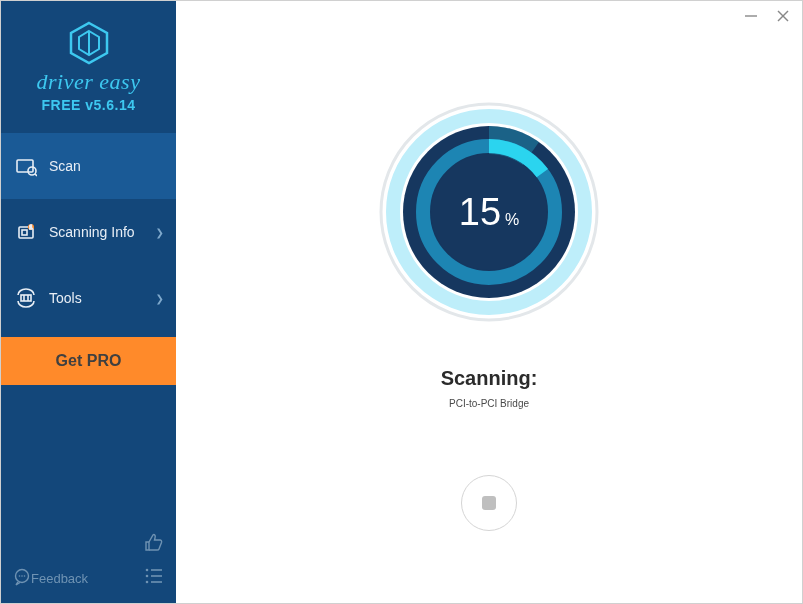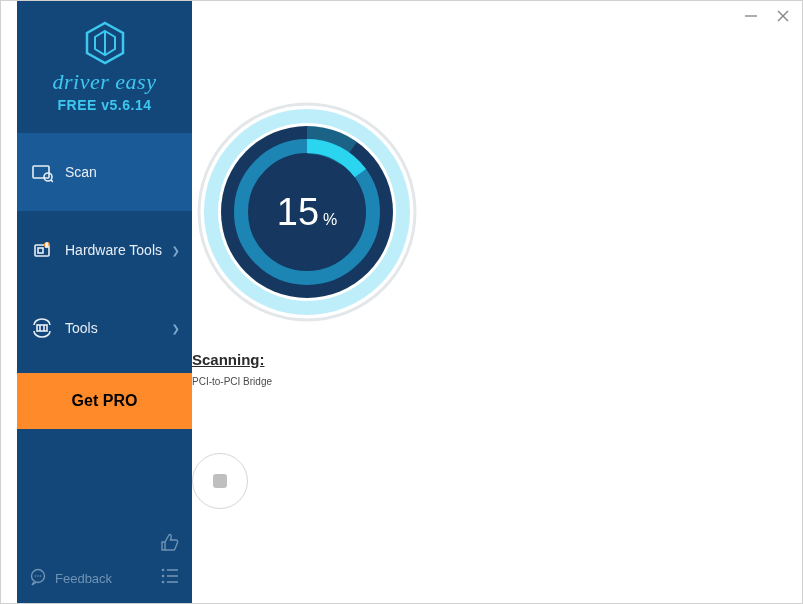--- a/index.html
+++ b/index.html
@@ -7,7 +7,7 @@
 .app { display: flex; width: 100%; height: 100%; }
 
 
-.sidebar { width: 175px; background: #13477a; display: flex; flex-direction: column; color: #fff; margin-left: 16px; }
+.sidebar { width: 175px; background: #13477a; display: flex; flex-direction: column; color: #fff; }
 .brand { display: flex; flex-direction: column; align-items: center; padding: 18px 0 14px; }
 .brand-logo { width: 48px; height: 48px; display: flex; align-items: center; justify-content: center; }
 .brand-name { font-family: Georgia, "Times New Roman", serif; font-size: 22px; color: #3dc8f0; font-style: italic; letter-spacing: 0.5px; margin-top: 2px; }

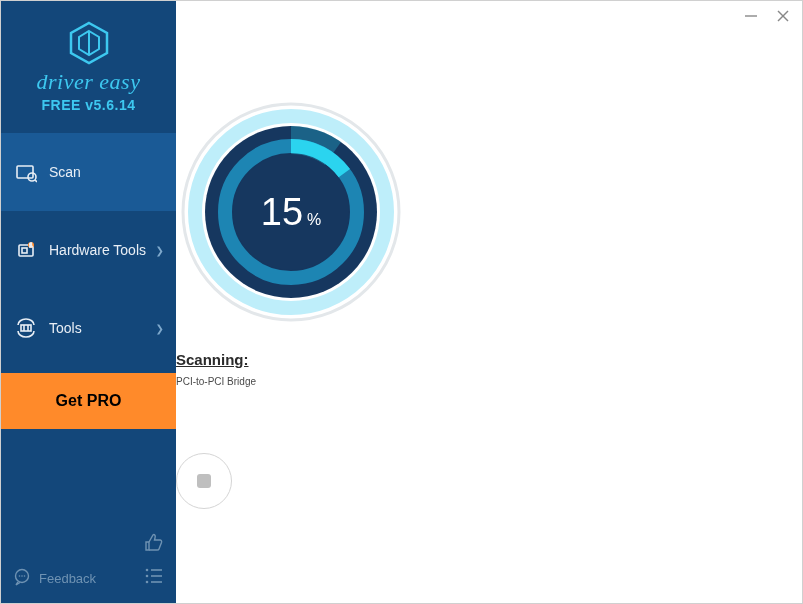--- a/index.html
+++ b/index.html
@@ -14,7 +14,7 @@
 .brand-version { font-size: 14px; color: #3dc8f0; font-weight: 600; margin-top: 2px; letter-spacing: 0.5px; }
 
 .nav { margin-top: 6px; }
-.nav-item { display: flex; align-items: center; height: 78px; padding: 0 14px; cursor: pointer; position: relative; color: #e8eef5; font-size: 14px; }
+.nav-item { display: flex; align-items: center; height: 66px; padding: 0 14px; cursor: pointer; position: relative; color: #e8eef5; font-size: 14px; }
 .nav-item.active { background: #1a5a96; }
 .nav-item .nav-icon { width: 22px; height: 22px; margin-right: 12px; display: flex; align-items: center; justify-content: center; }
 .nav-item .chev { position: absolute; right: 12px; color: #7fa9cc; font-size: 10px; }

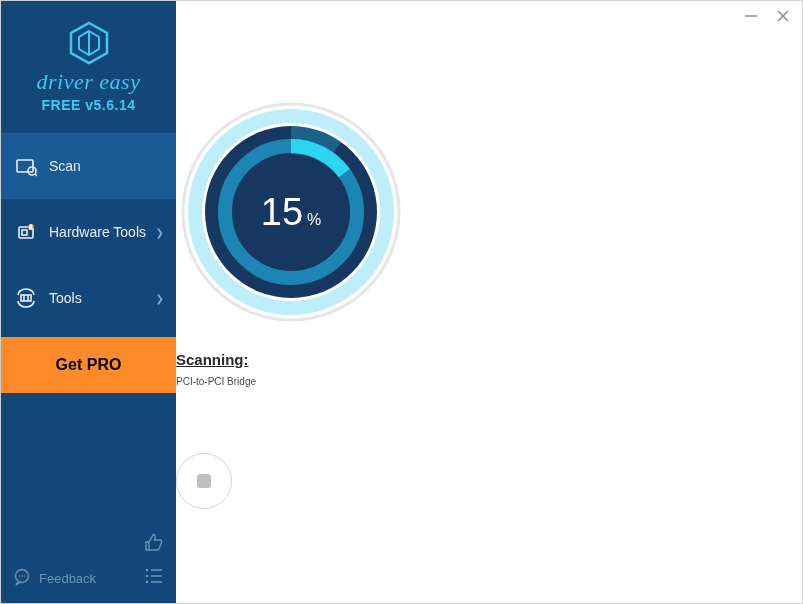--- a/index.html
+++ b/index.html
@@ -83,7 +83,7 @@
             <text x="16" y="8" font-size="5" text-anchor="middle" fill="#fff" font-weight="bold">1</text>
           </svg>
         </span>
-        <span>Hardware Tools</span>
+        <span>Scanning Info</span>
         <span class="chev">❯</span>
       </div>
 

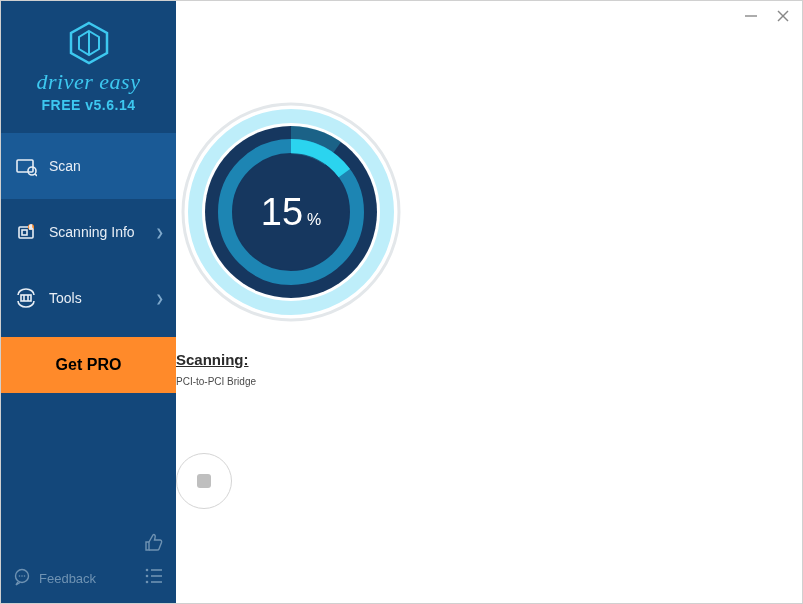--- a/index.html
+++ b/index.html
@@ -31,7 +31,7 @@
 .window-controls { position: absolute; top: 8px; right: 12px; display: flex; gap: 18px; color: #888; font-size: 14px; }
 .window-controls span { cursor: pointer; }
 
-.scan-area { display: flex; flex-direction: column; padding-top: 96px; }
+.scan-area { display: flex; flex-direction: column; align-items: center; padding-top: 96px; }
 .ring-wrap { position: relative; width: 230px; height: 230px; }
 .ring-wrap svg { position: absolute; top: 0; left: 0; }
 .pct { position: absolute; top: 50%; left: 50%; transform: translate(-50%, -50%); color: #fff; font-size: 38px; font-weight: 400; display: flex; align-items: baseline; }

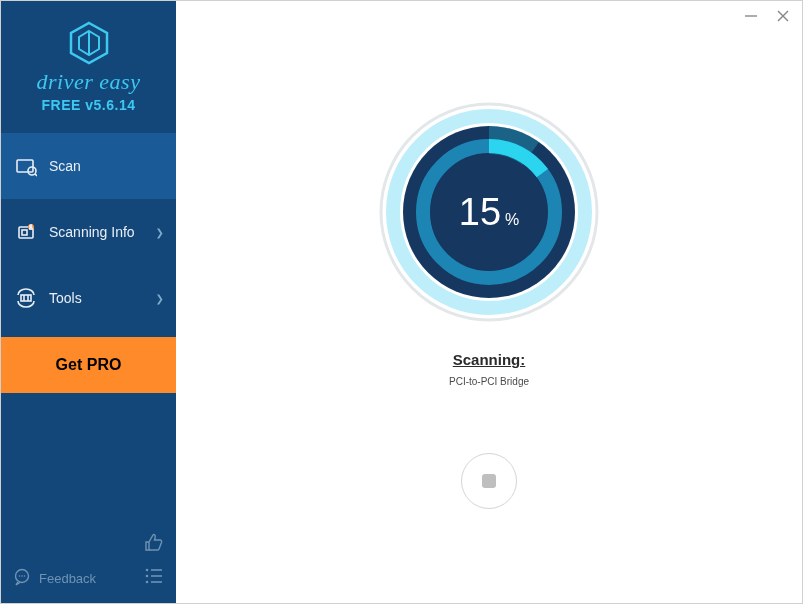--- a/index.html
+++ b/index.html
@@ -19,7 +19,7 @@
 .nav-item .nav-icon { width: 22px; height: 22px; margin-right: 12px; display: flex; align-items: center; justify-content: center; }
 .nav-item .chev { position: absolute; right: 12px; color: #7fa9cc; font-size: 10px; }
 
-.get-pro { margin: 6px 0 0 0; height: 56px; background: #ff8a2a; color: #000000; font-weight: 700; font-size: 16px; display: flex; align-items: center; justify-content: center; cursor: pointer; }
+.get-pro { margin: 6px 0 0 0; height: 48px; background: #ff8a2a; color: #404040; font-weight: 700; font-size: 16px; display: flex; align-items: center; justify-content: center; cursor: pointer; }
 
 .sidebar-bottom { margin-top: auto; padding: 10px 12px 14px; display: flex; align-items: flex-end; justify-content: space-between; color: #6f93b3; }
 .feedback { display: flex; align-items: center; gap: 8px; font-size: 13px; cursor: pointer; }

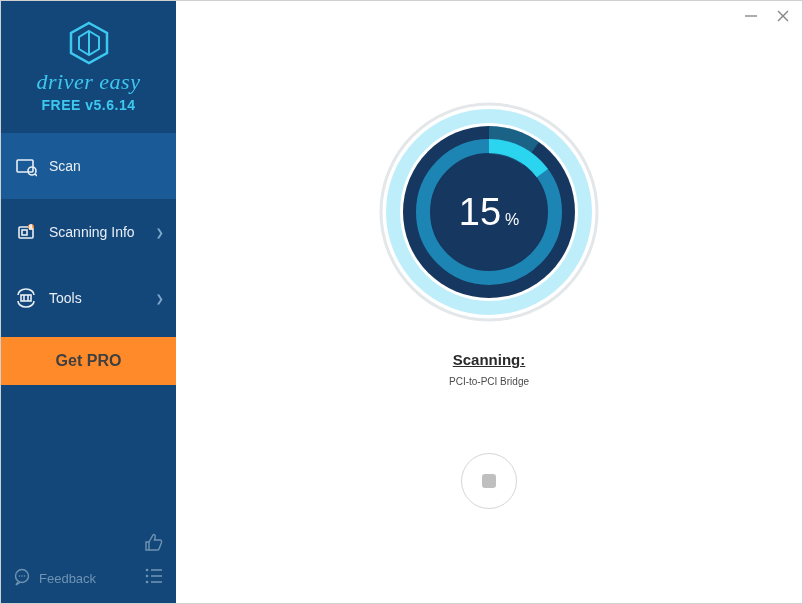--- a/index.html
+++ b/index.html
@@ -37,7 +37,7 @@
 .pct { position: absolute; top: 50%; left: 50%; transform: translate(-50%, -50%); color: #fff; font-size: 38px; font-weight: 400; display: flex; align-items: baseline; }
 .pct .unit { font-size: 16px; margin-left: 4px; }
 
-.status-title { margin-top: 24px; font-weight: 700; font-size: 15px; color: #2b2b2b; text-decoration: underline; }
+.status-title { margin-top: 40px; font-weight: 700; font-size: 20px; color: #2b2b2b; }
 .status-text { margin-top: 8px; font-size: 10px; color: #4a4a4a; }
 
 .stop-btn { margin-top: 66px; width: 56px; height: 56px; border-radius: 50%; border: 1px solid #d5d5d5; background: #fff; display: flex; align-items: center; justify-content: center; cursor: pointer; }

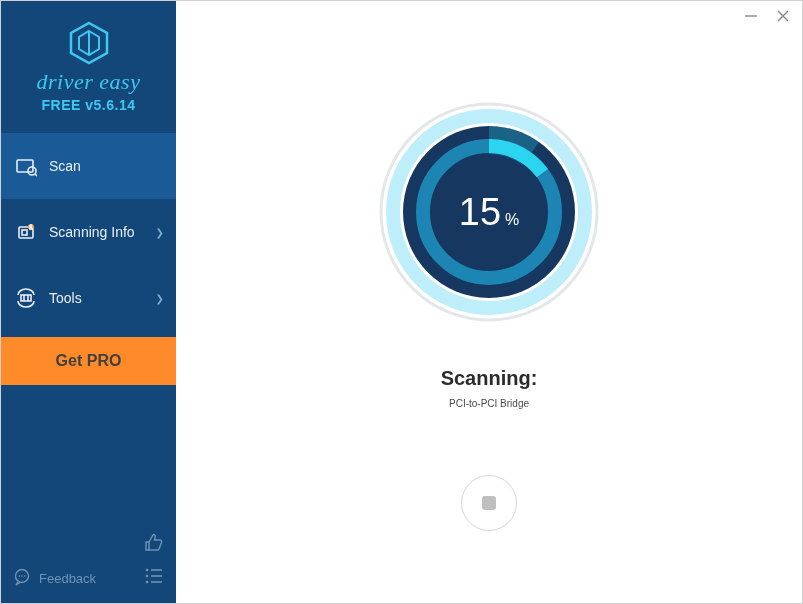--- a/index.html
+++ b/index.html
@@ -22,7 +22,7 @@
 .get-pro { margin: 6px 0 0 0; height: 48px; background: #ff8a2a; color: #404040; font-weight: 700; font-size: 16px; display: flex; align-items: center; justify-content: center; cursor: pointer; }
 
 .sidebar-bottom { margin-top: auto; padding: 10px 12px 14px; display: flex; align-items: flex-end; justify-content: space-between; color: #6f93b3; }
-.feedback { display: flex; align-items: center; gap: 8px; font-size: 13px; cursor: pointer; }
+.feedback { display: flex; align-items: center; font-size: 13px; cursor: pointer; }
 .bottom-icons { display: flex; flex-direction: column; gap: 10px; align-items: center; }
 .bottom-icons .ico { cursor: pointer; }
 

